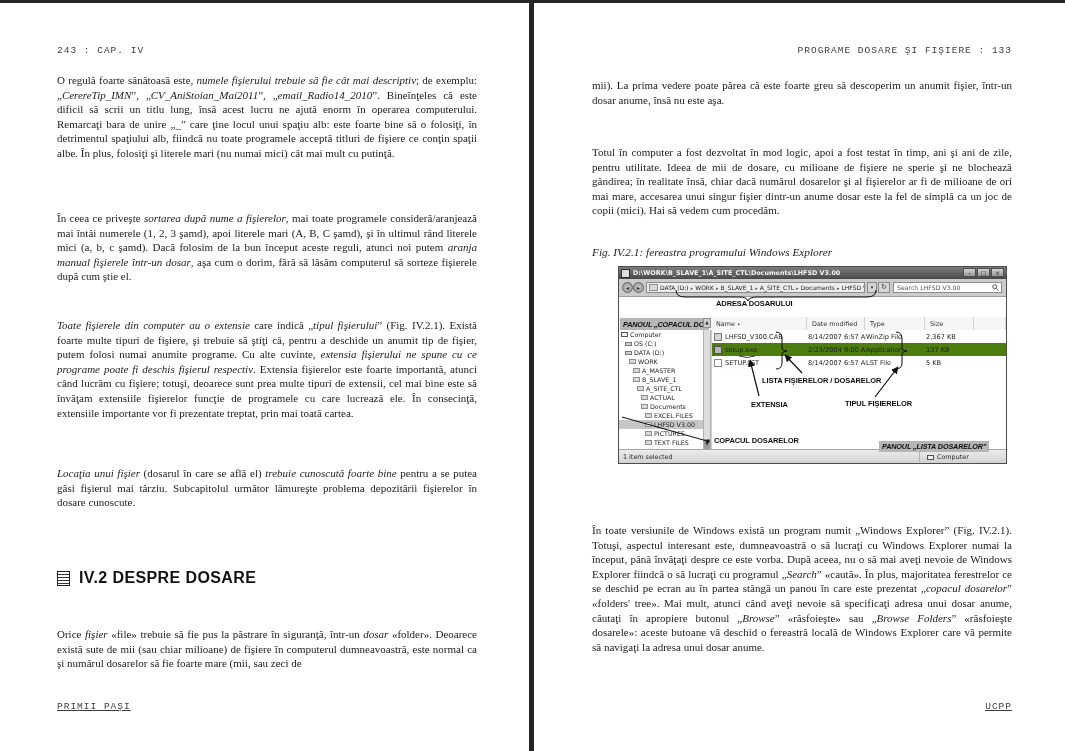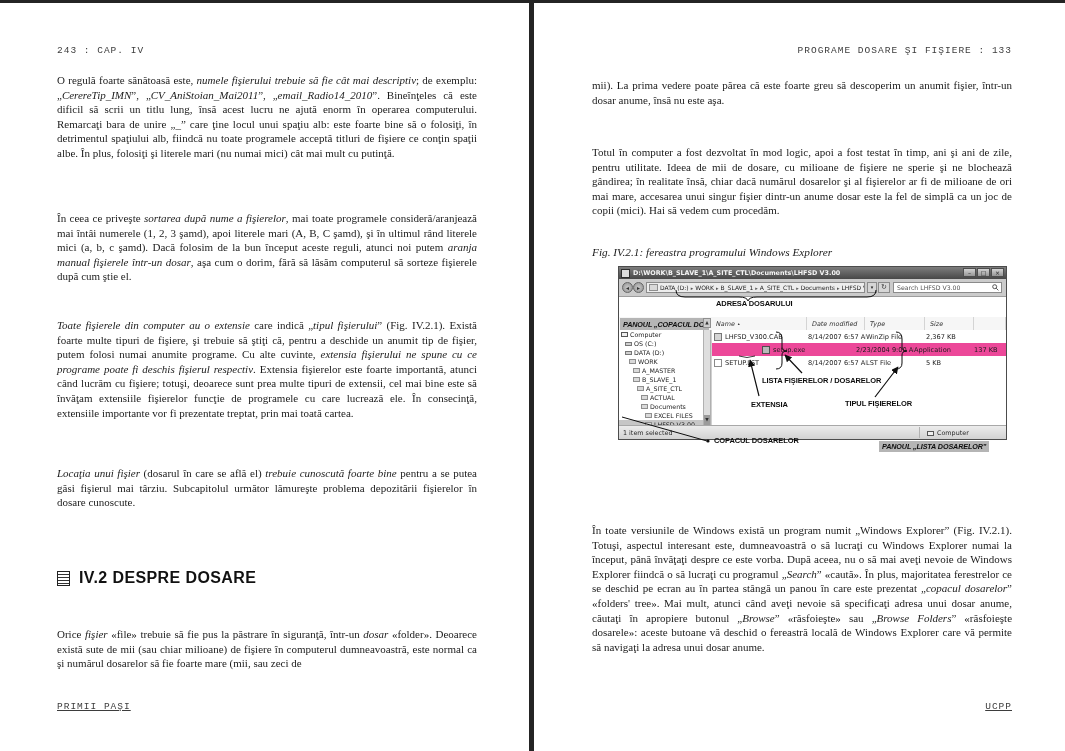--- a/index.html
+++ b/index.html
@@ -26,7 +26,7 @@
   .sec-icon{display:inline-block;width:11px;height:13px;border:1.5px solid #222;
             background:repeating-linear-gradient(#fff 0 2px,#333 2px 3px);}
   
-  .explorer{position:absolute;left:83px;top:266px;width:389px;height:174px;
+  .explorer{position:absolute;left:83px;top:266px;width:389px;height:198px;
             border:1px solid #4c4c4c;background:#fff;box-sizing:border-box;
             font-family:"DejaVu Sans",sans-serif;font-size:6.8px;color:#1c1c1c;}
   .x-title{position:absolute;left:0;top:0;right:0;height:12px;

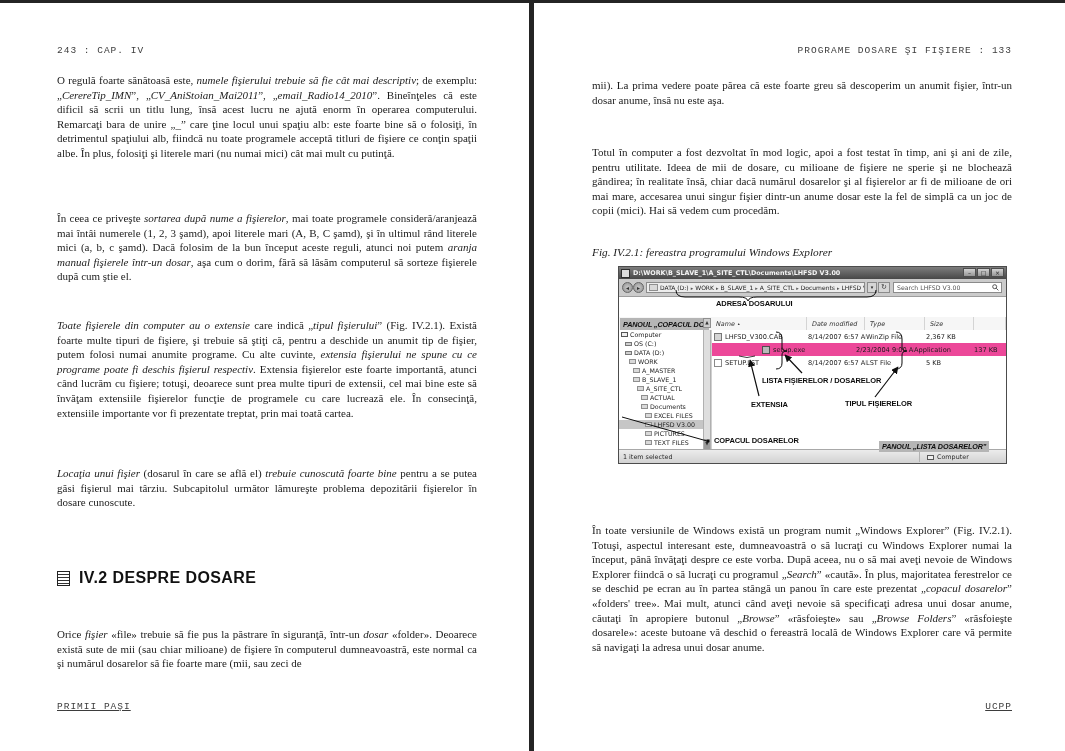--- a/index.html
+++ b/index.html
@@ -75,7 +75,7 @@
   .x-scrollup{position:absolute;left:84px;top:1px;width:8px;height:10px;background:#cecece;
               border:1px solid #8f8f8f;box-sizing:border-box;font-size:4.5px;text-align:center;line-height:8px;color:#333;}
   .x-cols{position:absolute;left:92px;top:0;right:0;height:13px;display:grid;
-          grid-template-columns:96px 58px 60px 49px auto;align-items:center;font-size:6.4px;color:#333;font-style:italic;}
+          grid-template-columns:96px 58px 60px 49px auto;align-items:center;font-size:6.4px;color:#333;}
   .x-cols .col{border-right:1px solid #d4d4d4;height:100%;display:flex;align-items:center;padding-left:5px;box-sizing:border-box;}
   .x-main{position:absolute;left:0;top:63px;right:0;bottom:13px;background:#fff;}
   .x-tree{position:absolute;left:0;top:0;width:84px;bottom:0;overflow:hidden;}

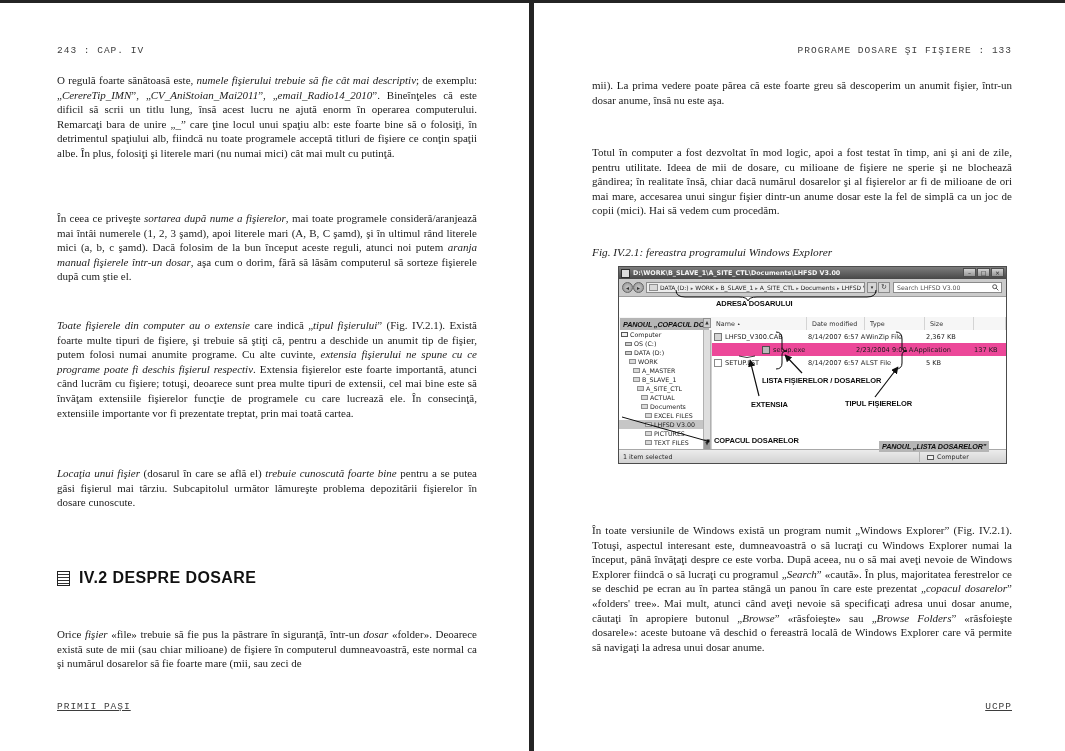--- a/index.html
+++ b/index.html
@@ -91,7 +91,7 @@
               font-size:4.5px;text-align:center;line-height:9px;color:#2e2e2e;}
   .x-files{position:absolute;left:92px;top:0;right:0;bottom:0;border-left:1px solid #d0d0d0;}
   .frow{display:grid;grid-template-columns:96px 58px 60px 49px;align-items:center;height:13px;font-size:6.6px;}
-  .frow.sel{background:#ec4899;padding-left:48px;}
+  .frow.sel{background:#4d7c0f;}
   .fc{white-space:nowrap;overflow:hidden;}
   .fc.name{display:flex;align-items:center;padding-left:2px;}
   .fc.size{padding-right:5px;}

